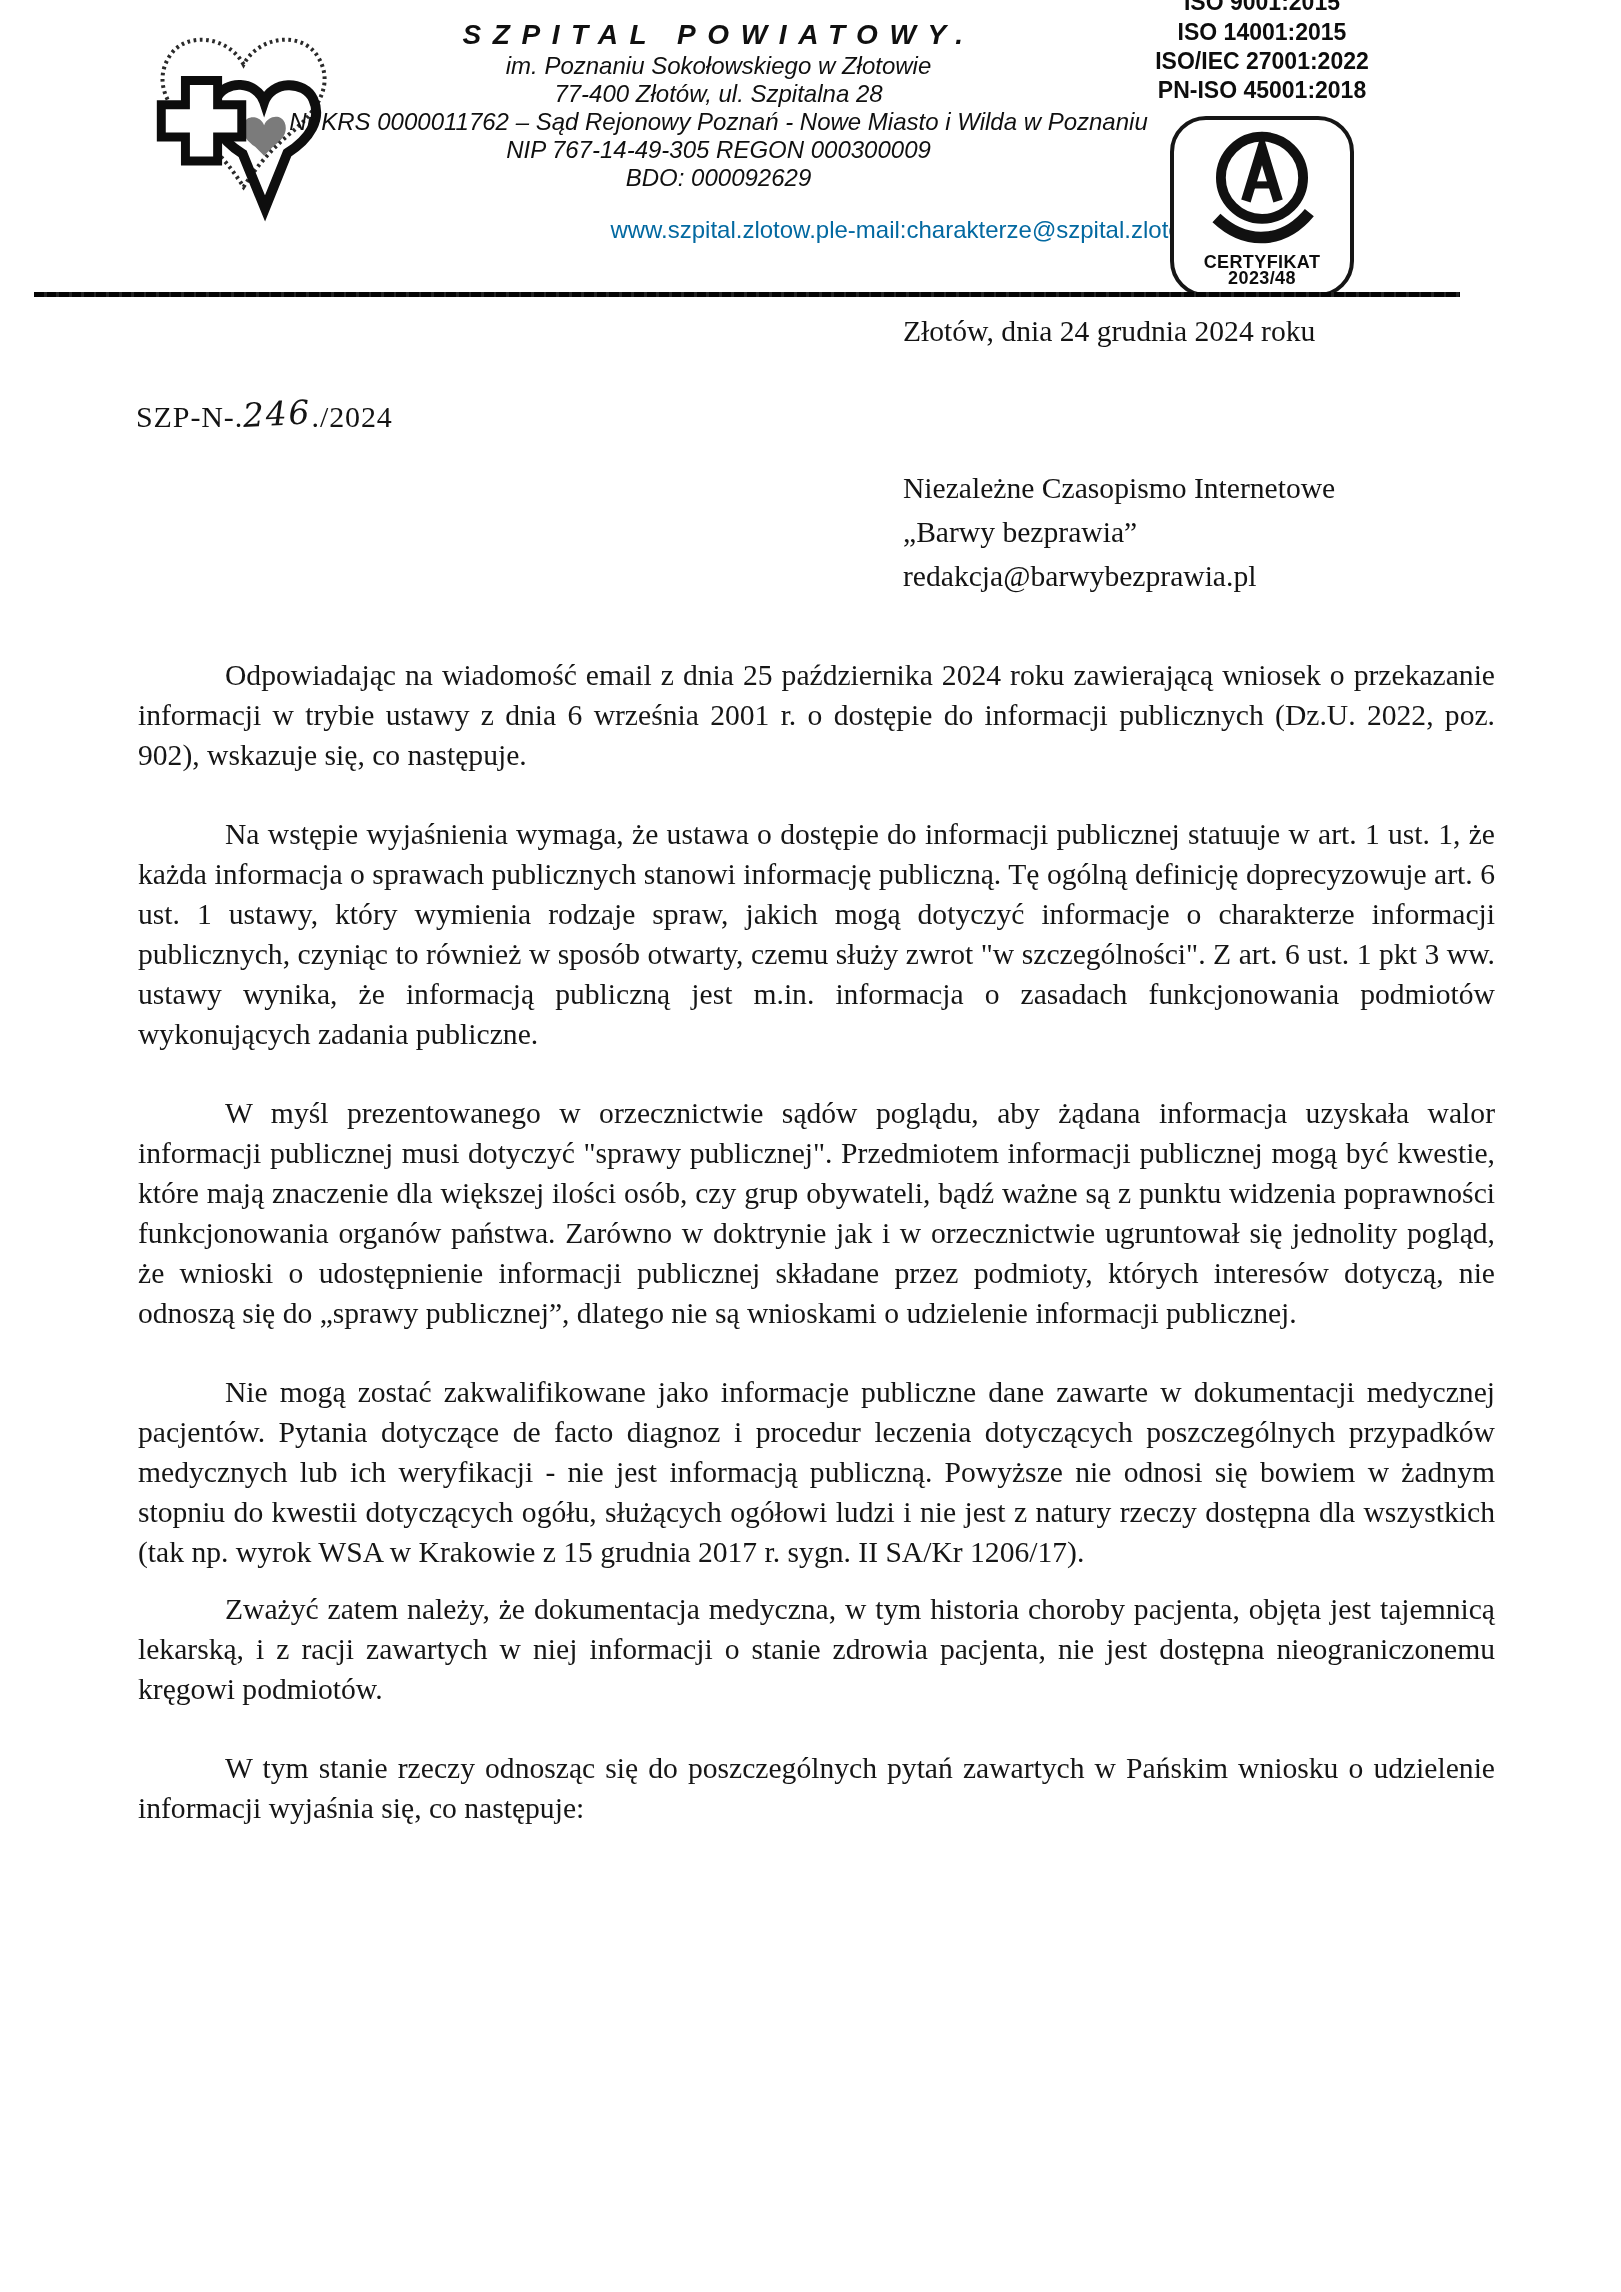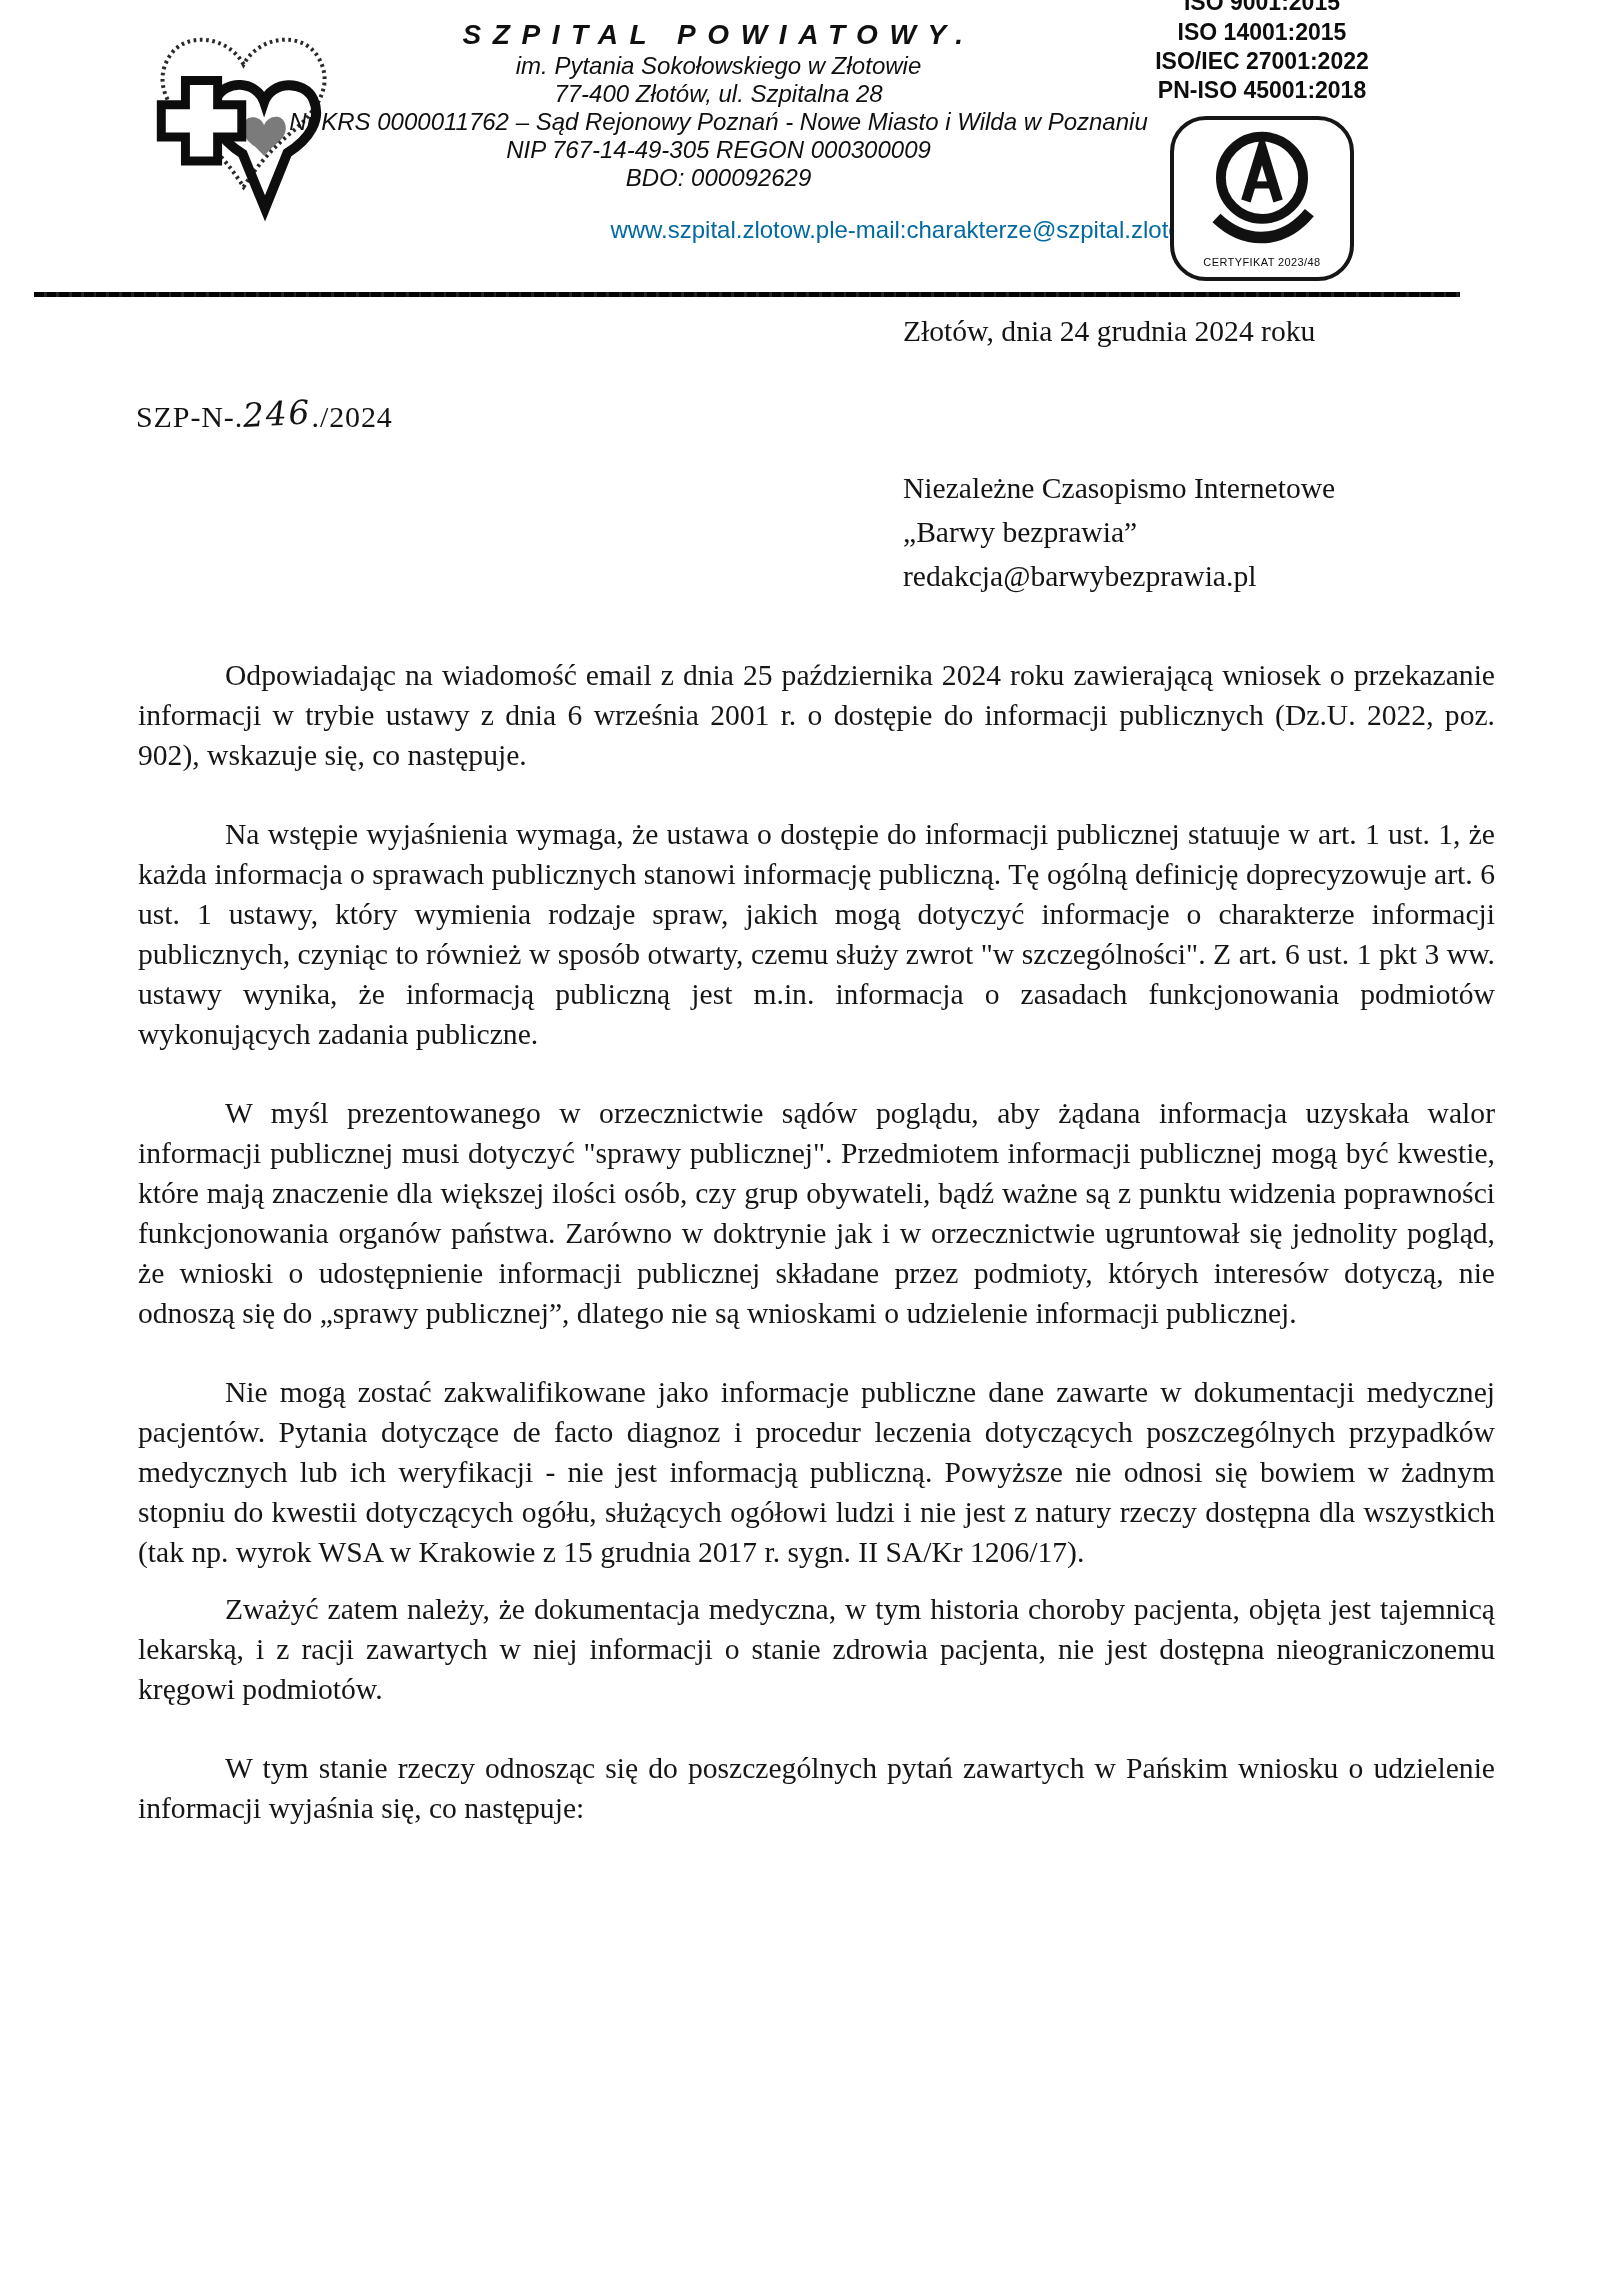--- a/index.html
+++ b/index.html
@@ -95,7 +95,7 @@
 
     <div class="center-block">
       <div class="hl-title">SZPITAL POWIATOWY.</div>
-      <div class="hl">im. Pytania Sokołowskiego w Złotowie</div>
+      <div class="hl">im. Poznaniu Sokołowskiego w Złotowie</div>
       <div class="hl">77-400 Złotów, ul. Szpitalna 28</div>
       <div class="hl">Nr KRS 0000011762 – Sąd Rejonowy Poznań - Nowe Miasto i Wilda w Poznaniu</div>
       <div class="hl">NIP 767-14-49-305 REGON 000300009</div>

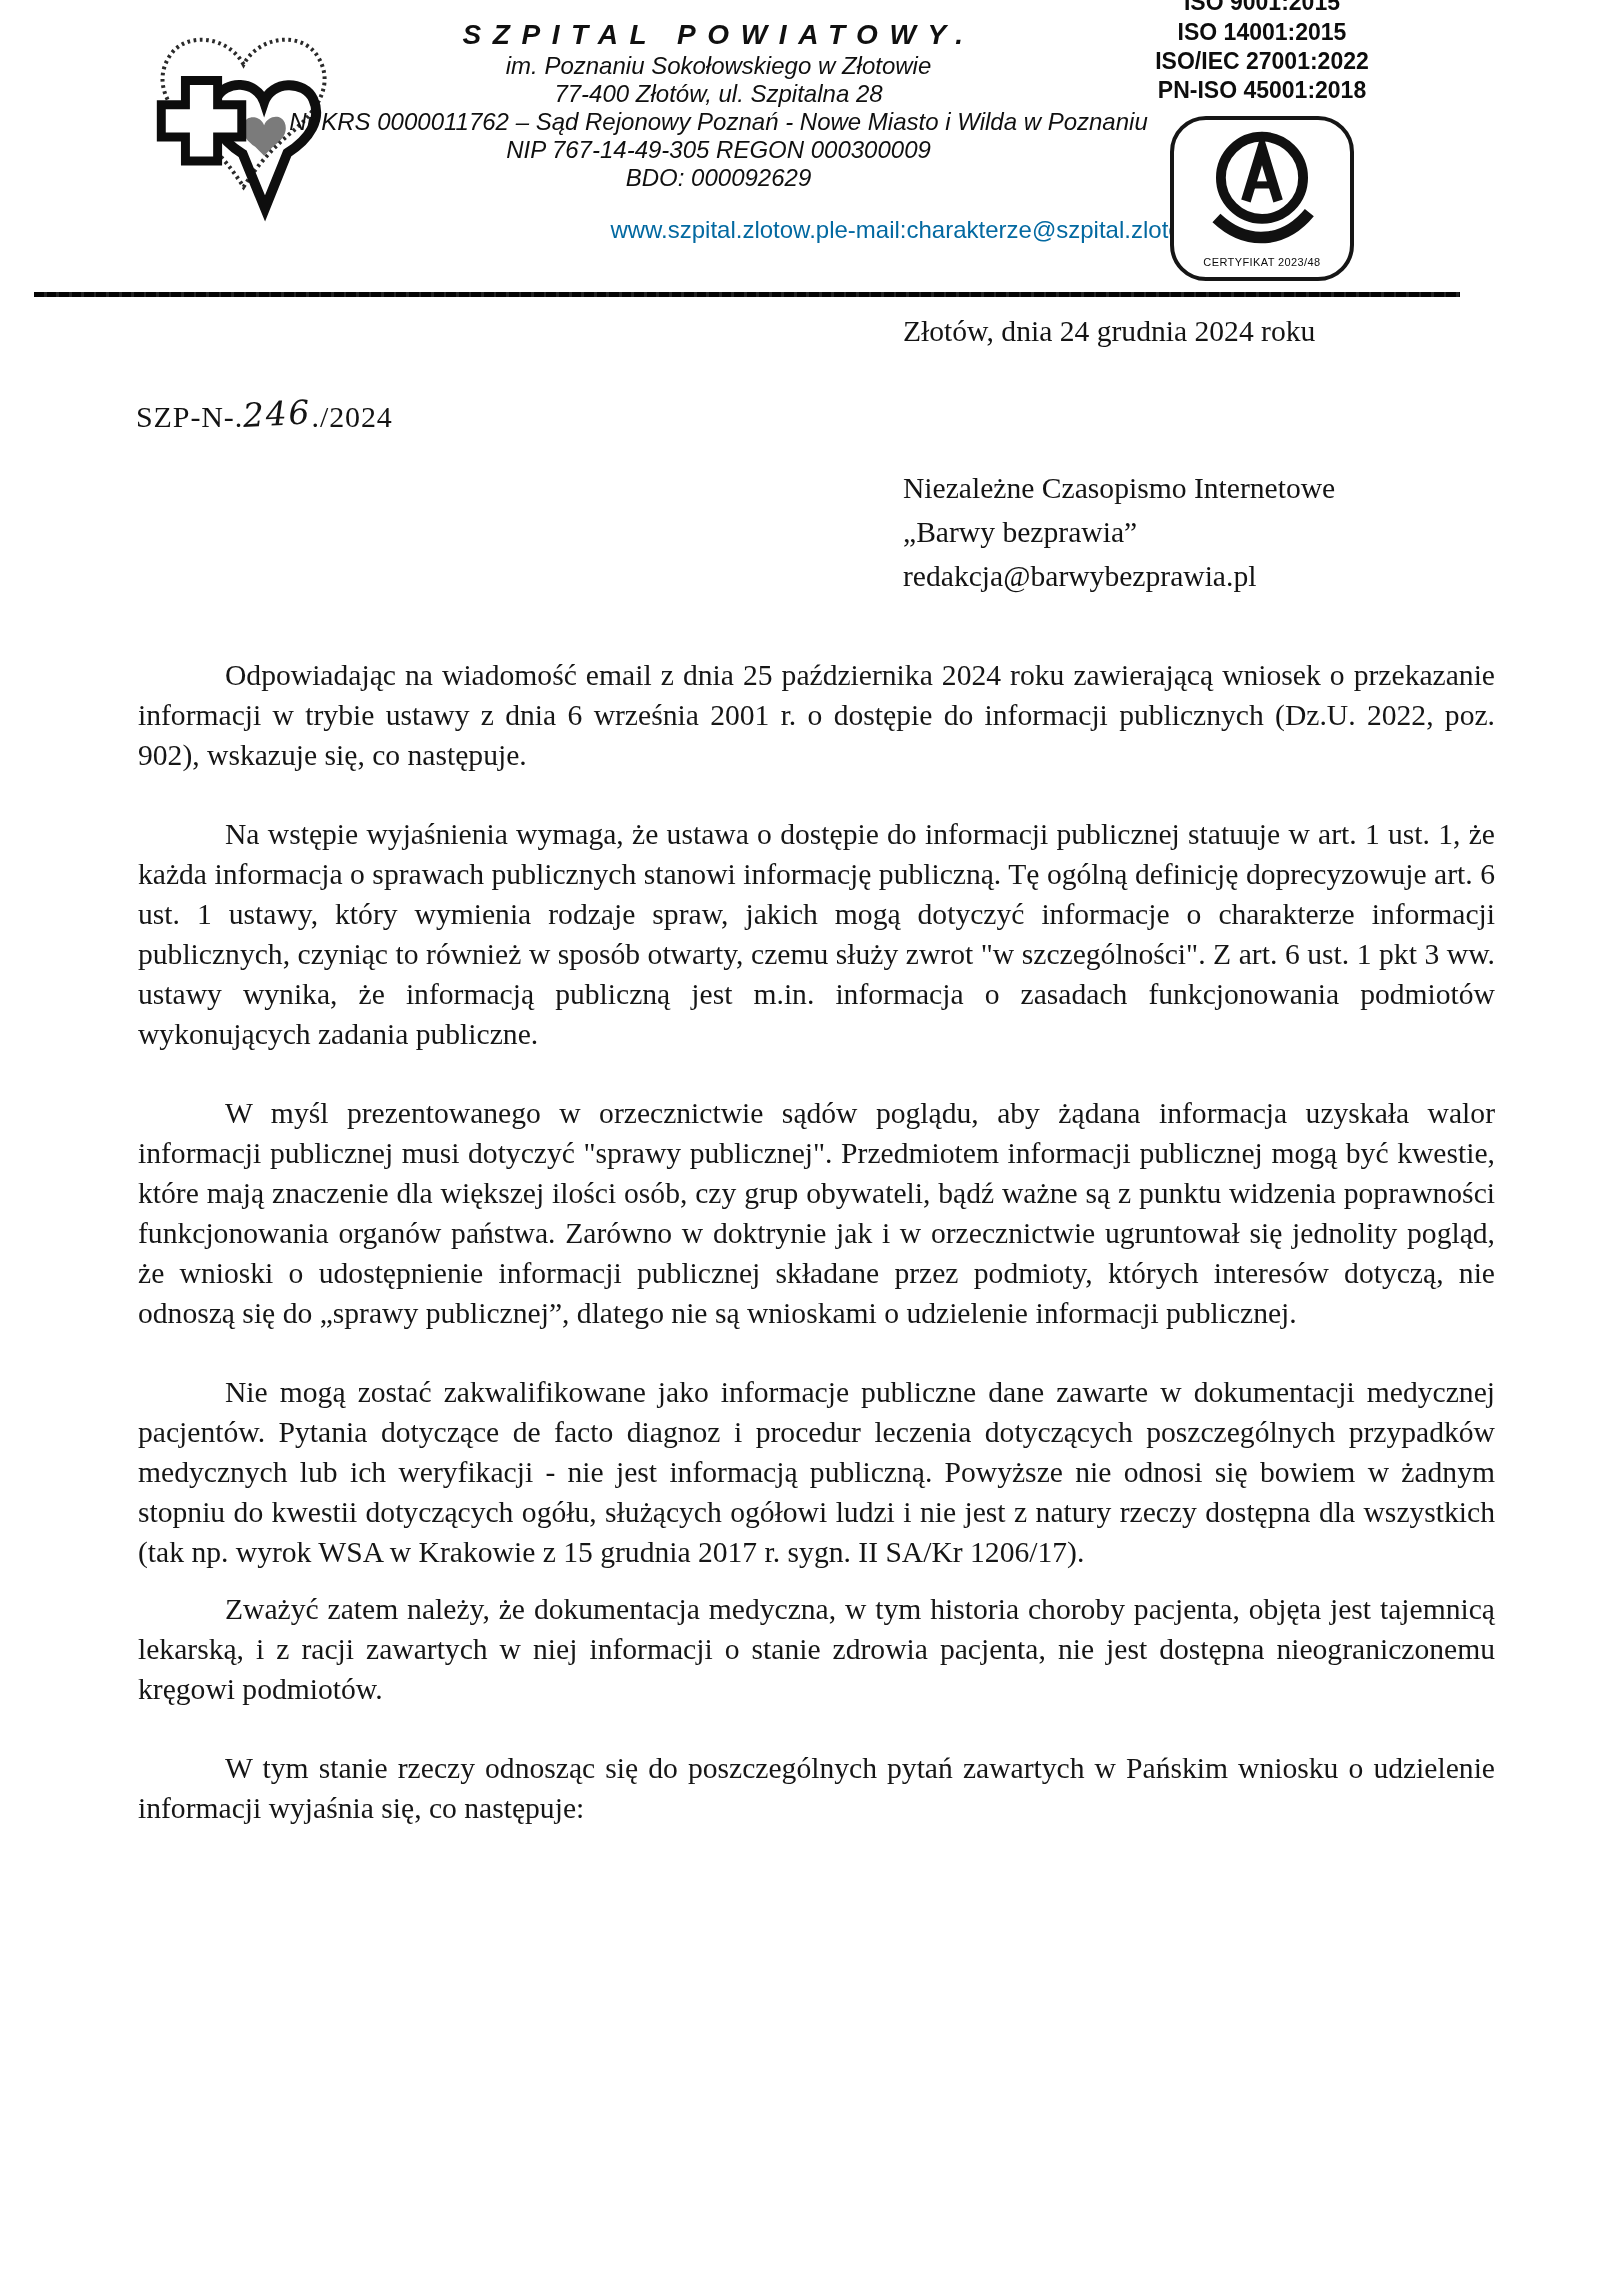--- a/index.html
+++ b/index.html
@@ -45,7 +45,7 @@
     padding:3.6px 0 6.3px; background:#fff;
   }
   .q-badge svg { display:block; margin:0 auto; }
-  .cert-label { font-size:11px; font-weight:normal; letter-spacing:0.4px; line-height:16px; }
+  .cert-label { font-size:18px; font-weight:bold; letter-spacing:0.4px; line-height:16px; }
 
   
   .rule {

